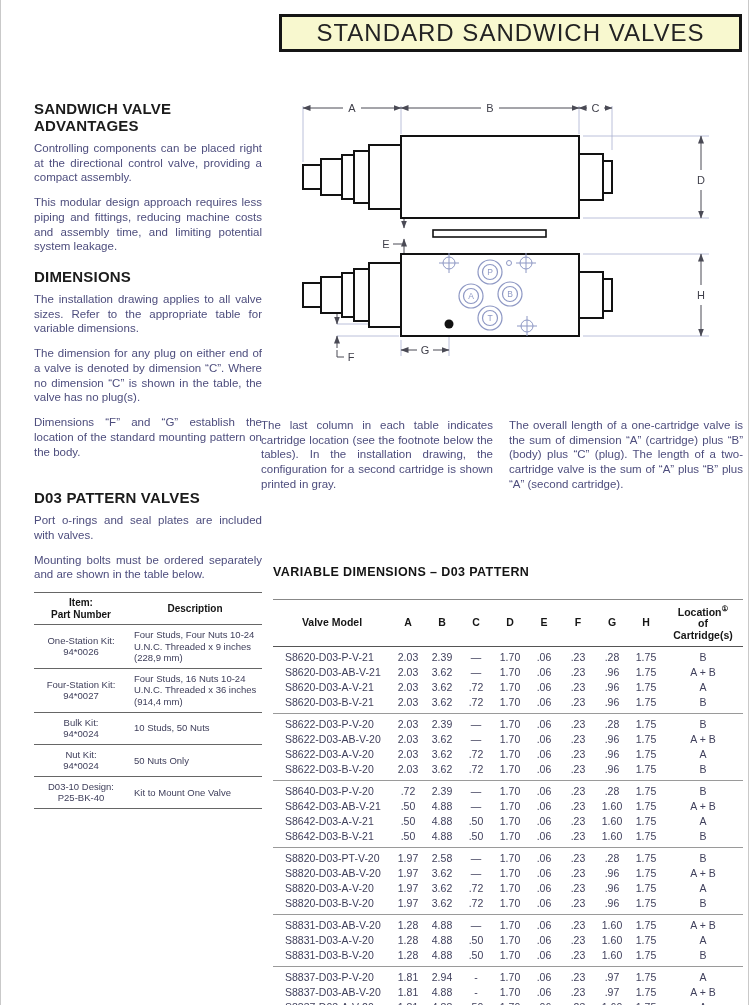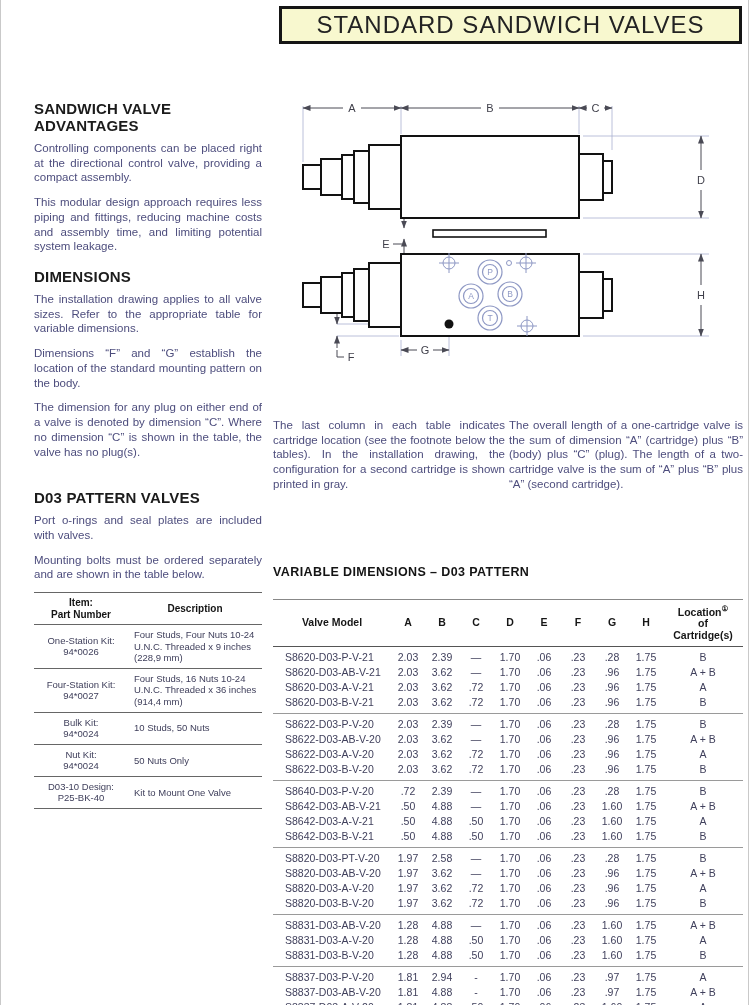--- a/index.html
+++ b/index.html
@@ -17,7 +17,7 @@
         border-left:1px solid #c9c9c9;border-right:1px solid #c9c9c9;}
 
   
-  .banner{position:absolute;left:278px;top:6px;width:463px;height:38px;
+  .banner{position:absolute;left:278px;top:14px;width:463px;height:38px;
           background:var(--banner-bg);border:3px solid #151515;
           display:flex;align-items:center;justify-content:center;}
   .banner span{font-size:24px;font-weight:400;letter-spacing:1px;color:#232323;}

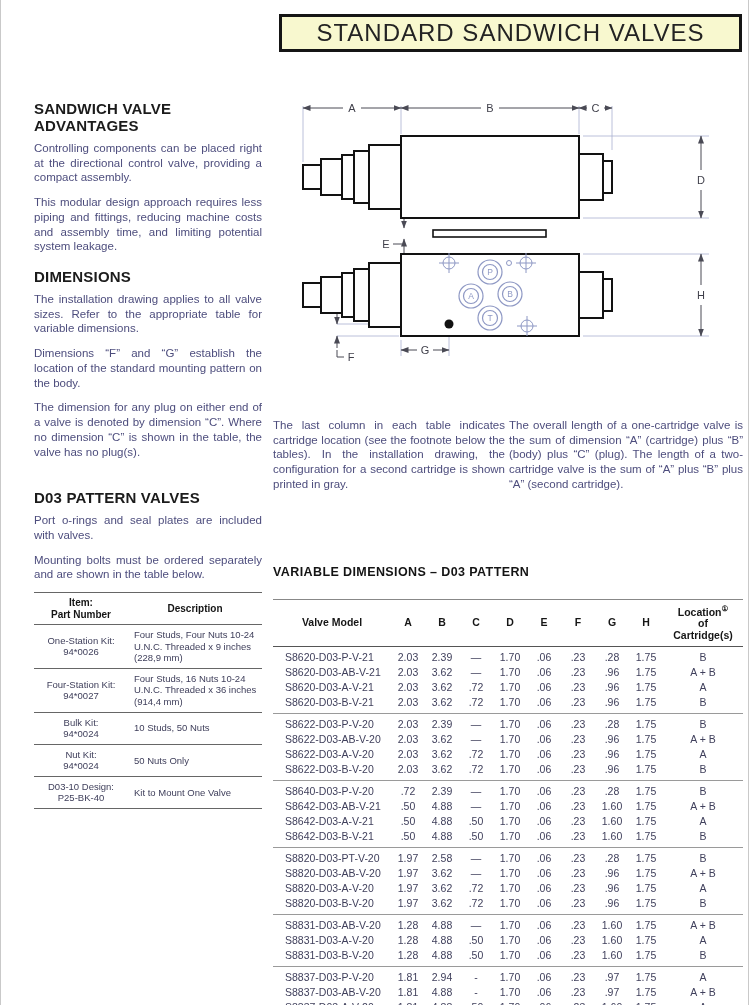--- a/index.html
+++ b/index.html
@@ -80,8 +80,8 @@
 
     <div class="sec-h mt-dim">DIMENSIONS</div>
     <p>The installation drawing applies to all valve sizes. Refer to the appropriate table for variable dimensions.</p>
+    <p>The dimension for any plug on either end of a valve is denoted by dimension “C”. Where no dimension “C” is shown in the table, the valve has no plug(s).</p>
     <p>Dimensions “F” and “G” establish the location of the standard mounting pattern on the body.</p>
-    <p>The dimension for any plug on either end of a valve is denoted by dimension “C”. Where no dimension “C” is shown in the table, the valve has no plug(s).</p>
 
     <div class="sec-h mt-d03">D03 PATTERN VALVES</div>
     <p>Port o-rings and seal plates are included with valves.</p>

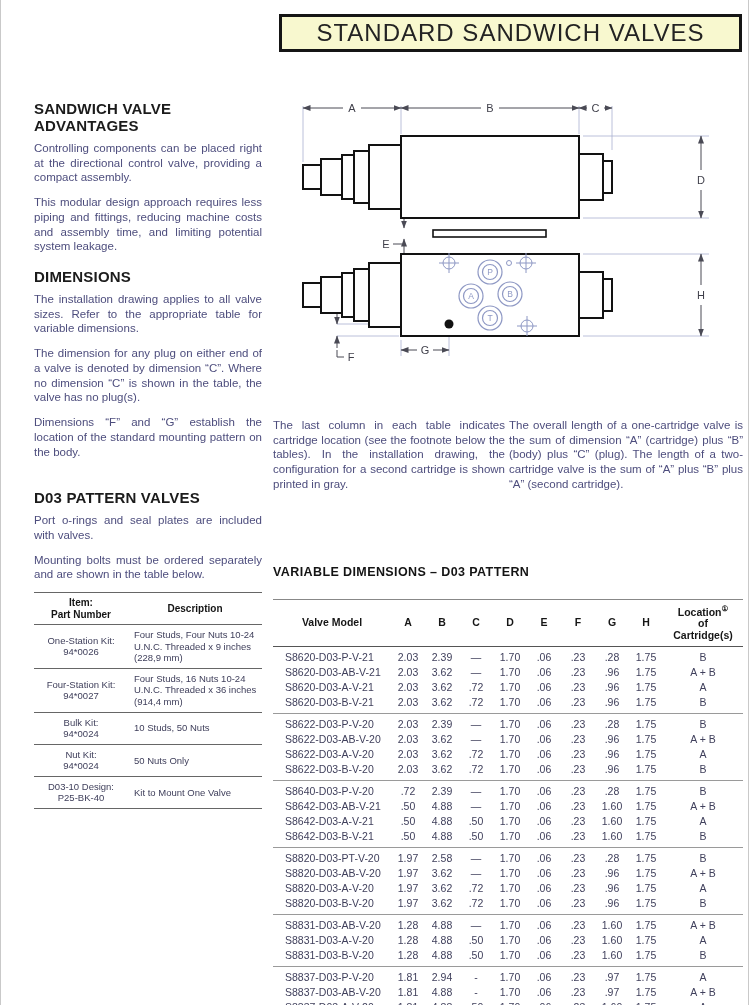--- a/index.html
+++ b/index.html
@@ -43,7 +43,7 @@
 
   
   .note{position:absolute;top:418px;font-size:11.5px;line-height:1.28;color:var(--body);text-align:justify;}
-  .note.nl{left:272px;width:232px;}
+  .note.nl{left:260px;width:232px;}
   .note.nr{left:508px;width:234px;}
 
   

